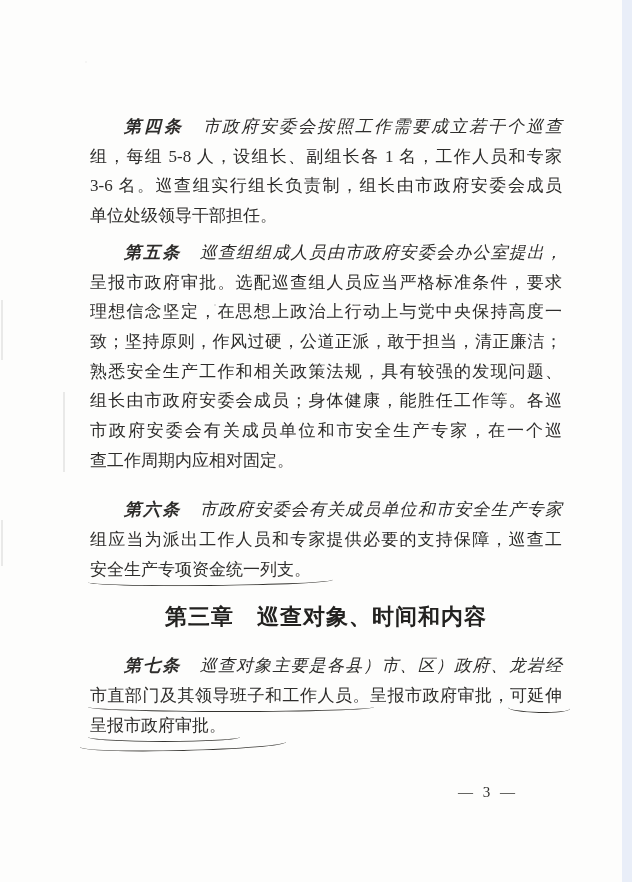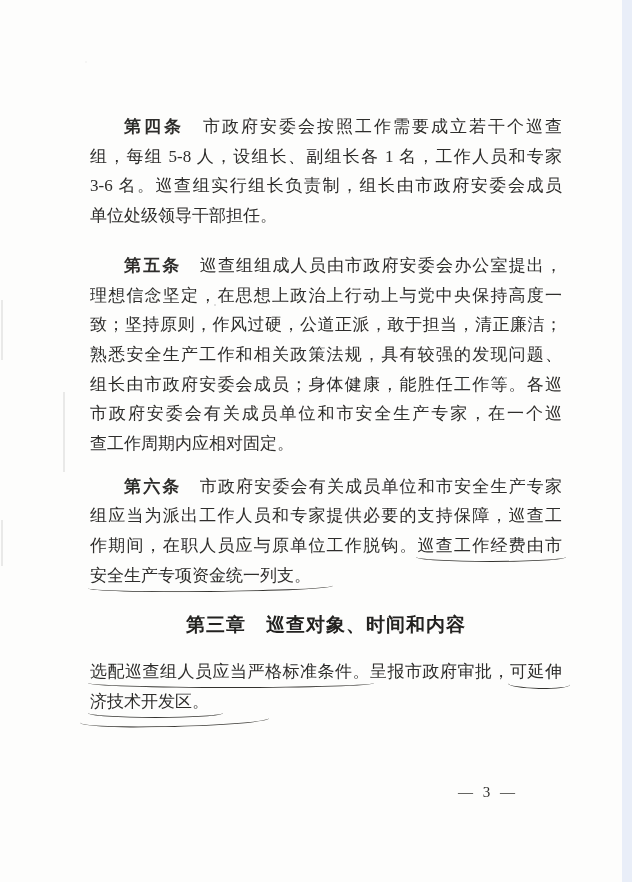--- a/index.html
+++ b/index.html
@@ -36,7 +36,7 @@
   }
   p.line{margin:0;padding:0;text-align:justify;text-align-last:justify;}
   p.line.short{text-align:justify;text-align-last:left;}
-  p.line.indent{text-indent:34px;}
+  p.line.indent{text-indent:34px;font-style:italic;}
   p.gap-s{margin-top:13px;}
   p.gap-m{margin-top:20px;}
   .hei{font-weight:700;font-family:"Liberation Sans","DejaVu Sans",sans-serif;letter-spacing:1px;}

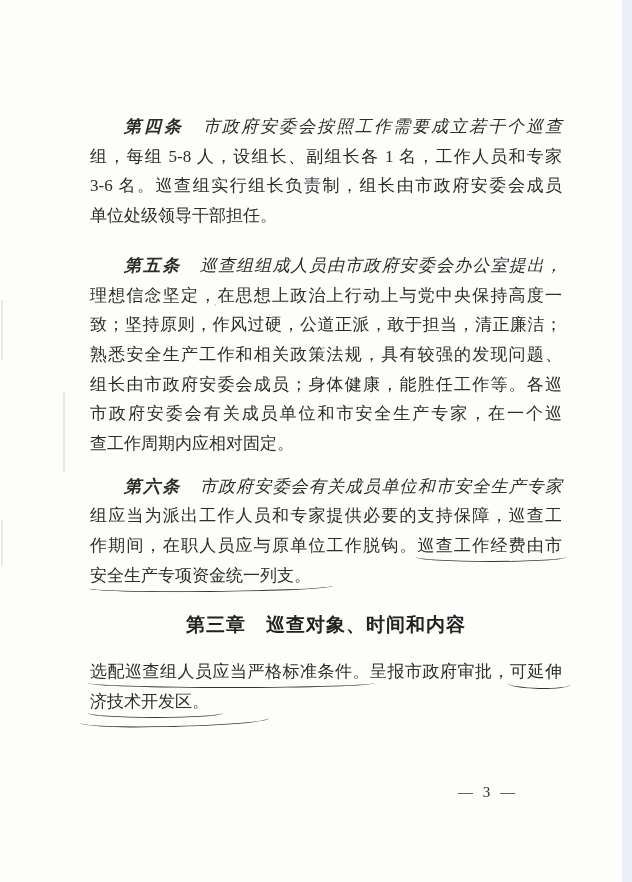--- a/index.html
+++ b/index.html
@@ -38,7 +38,7 @@
   p.line.short{text-align:justify;text-align-last:left;}
   p.line.indent{text-indent:34px;font-style:italic;}
   p.gap-s{margin-top:13px;}
-  p.gap-m{margin-top:20px;}
+  p.gap-m{margin-top:7px;}
   .hei{font-weight:700;font-family:"Liberation Sans","DejaVu Sans",sans-serif;letter-spacing:1px;}
   p.heading{
     margin:19px 0 18px 0;

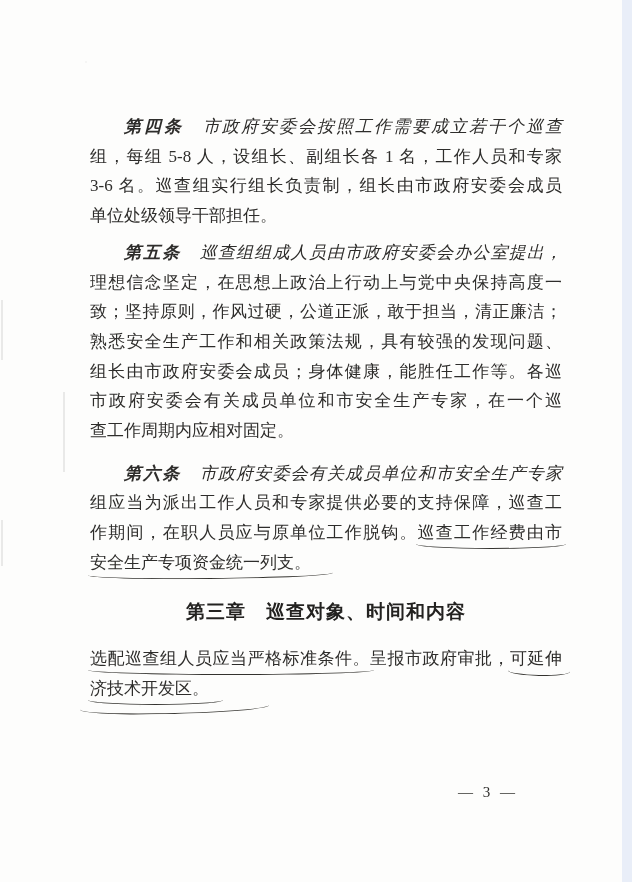--- a/index.html
+++ b/index.html
@@ -83,6 +83,7 @@
     <p class="line short"><span>单位处级领导干部担任。</span></p>
 
     <p class="line indent gap-m"><span class="hei">第五条</span><span>　巡查组组成人员由市政府安委会办公室提出，</span></p>
+    <p class="line"><span>呈报市政府审批。选配巡查组人员应当严格标准条件，要求</span></p>
     <p class="line"><span>理想信念坚定，在思想上政治上行动上与党中央保持高度一</span></p>
     <p class="line"><span>致；坚持原则，作风过硬，公道正派，敢于担当，清正廉洁；</span></p>
     <p class="line"><span>熟悉安全生产工作和相关政策法规，具有较强的发现问题、</span></p>

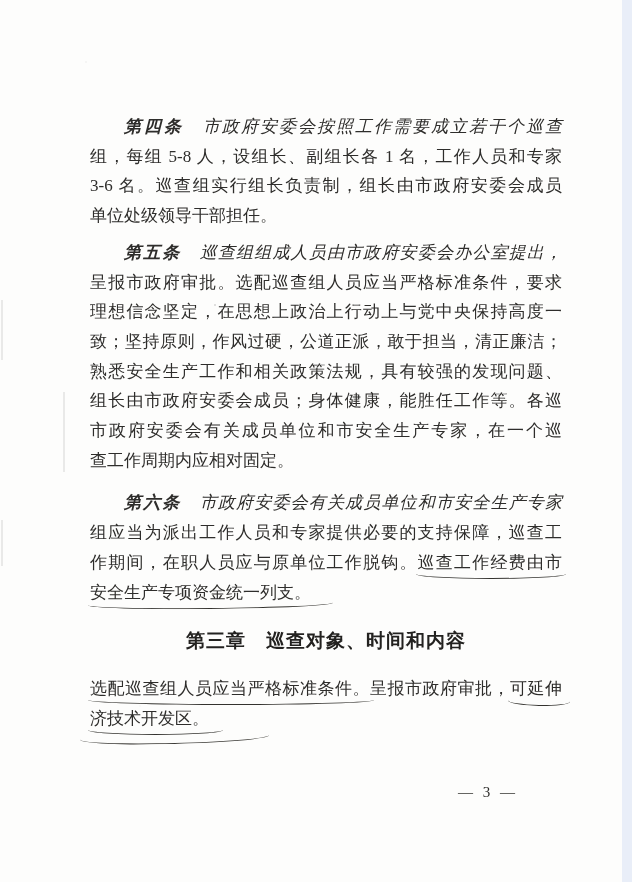--- a/index.html
+++ b/index.html
@@ -37,7 +37,7 @@
   p.line{margin:0;padding:0;text-align:justify;text-align-last:justify;}
   p.line.short{text-align:justify;text-align-last:left;}
   p.line.indent{text-indent:34px;font-style:italic;}
-  p.gap-s{margin-top:13px;}
+  p.gap-s{margin-top:20px;}
   p.gap-m{margin-top:7px;}
   .hei{font-weight:700;font-family:"Liberation Sans","DejaVu Sans",sans-serif;letter-spacing:1px;}
   p.heading{

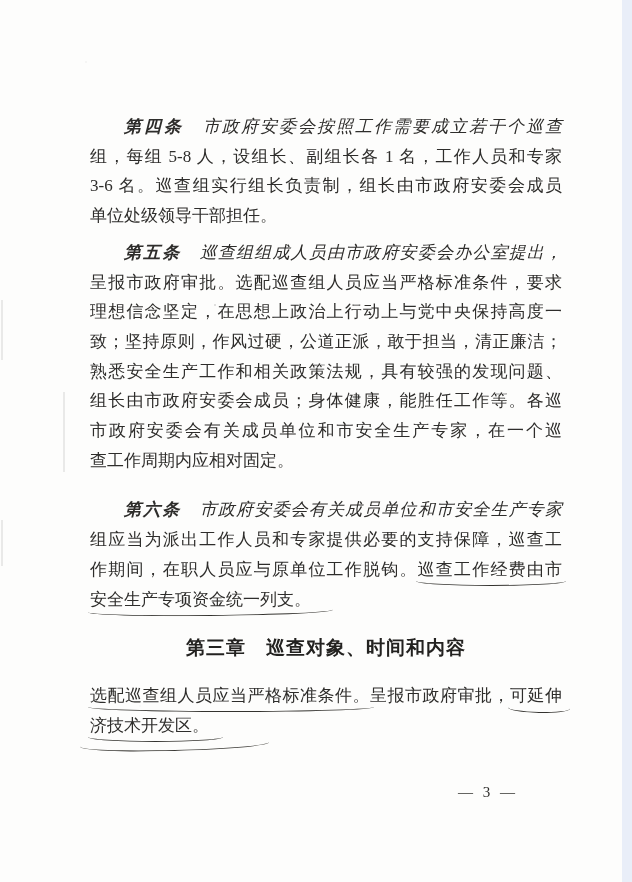--- a/index.html
+++ b/index.html
@@ -93,7 +93,6 @@
 
     <p class="line indent gap-s"><span class="hei">第六条</span><span>　市政府安委会有关成员单位和市安全生产专家</span></p>
     <p class="line"><span>组应当为派出工作人员和专家提供必要的支持保障，巡查工</span></p>
-    <p class="line"><span>作期间，在职人员应与原单位工作脱钩。</span><span class="ul">巡查工作经费由市</span></p>
     <p class="line short"><span class="ul ul-ext">安全生产专项资金统一列支。</span></p>
 
     <p class="heading">第三章　巡查对象、时间和内容</p>

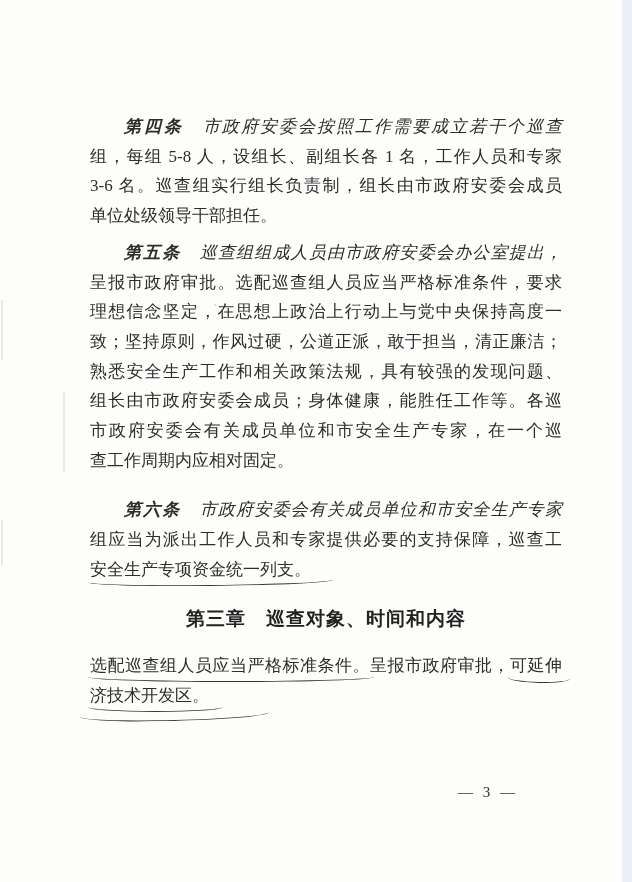--- a/index.html
+++ b/index.html
@@ -43,8 +43,8 @@
   p.heading{
     margin:19px 0 18px 0;
     text-align:left;text-align-last:center;
-    font-weight:700;font-family:Liberation Sans, sans-serif;
-    font-size:19px;letter-spacing:1px;color:#232220;
+    font-weight:700;font-family:Liberation Mono, monospace;
+    font-size:22px;letter-spacing:1px;color:#232220;
   }
   
   .ul{position:relative;}

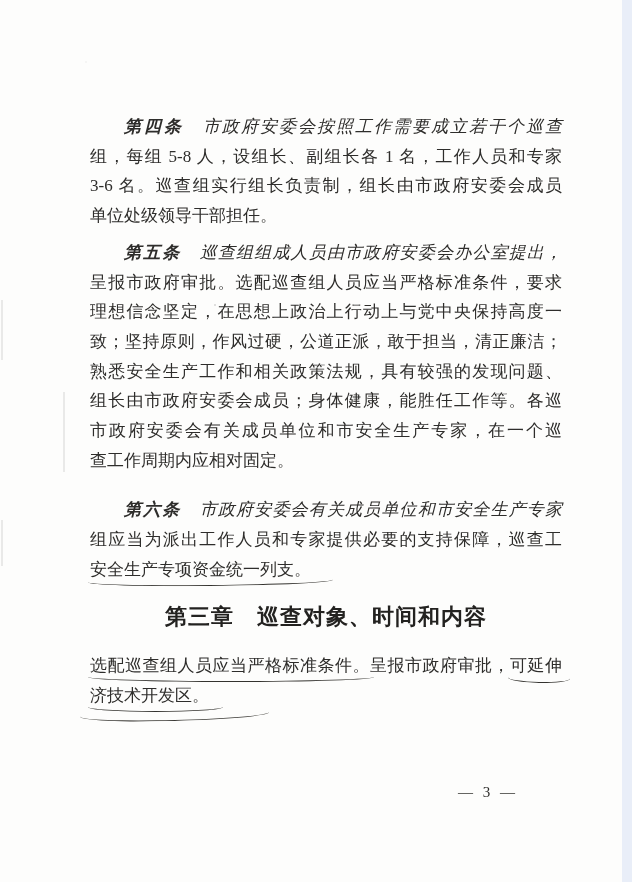--- a/index.html
+++ b/index.html
@@ -97,6 +97,7 @@
 
     <p class="heading">第三章　巡查对象、时间和内容</p>
 
+    <p class="line indent"><span class="hei">第七条</span><span>　巡查对象主要是各县）市、区）政府、龙岩经</span></p>
     <p class="line"><span class="ul">选配巡查组人员应当严格标准条件。</span><span>呈报市政府审批，</span><span class="ul ul-droop">可延伸</span></p>
     <p class="line short"><span class="ul ul-swoosh">济技术开发区。</span></p>
 

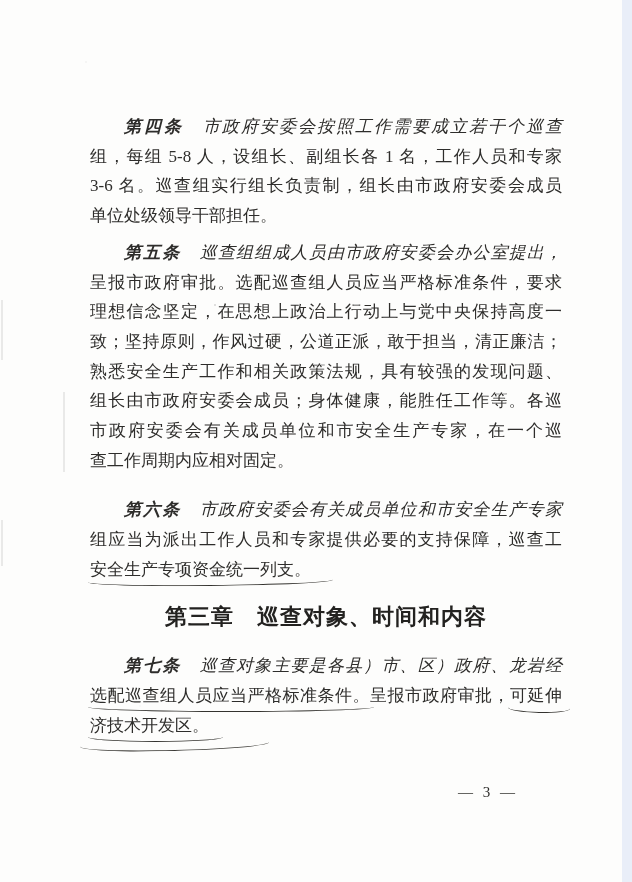--- a/index.html
+++ b/index.html
@@ -98,7 +98,7 @@
     <p class="heading">第三章　巡查对象、时间和内容</p>
 
     <p class="line indent"><span class="hei">第七条</span><span>　巡查对象主要是各县）市、区）政府、龙岩经</span></p>
-    <p class="line"><span class="ul">选配巡查组人员应当严格标准条件。</span><span>呈报市政府审批，</span><span class="ul ul-droop">可延伸</span></p>
+    <p class="line"><span class="ul">市直部门及其领导班子和工作人员。</span><span>呈报市政府审批，</span><span class="ul ul-droop">可延伸</span></p>
     <p class="line short"><span class="ul ul-swoosh">济技术开发区。</span></p>
 
   </div>

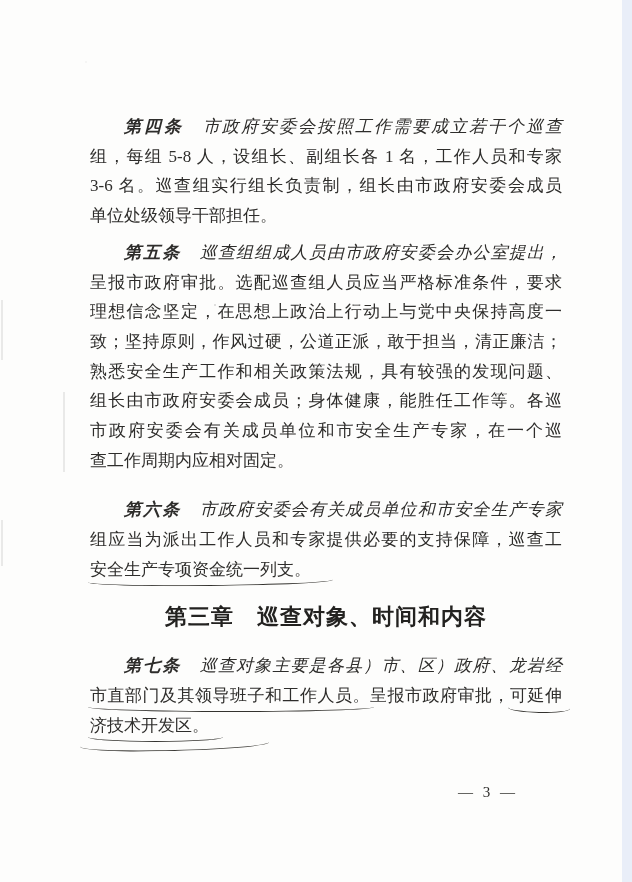--- a/index.html
+++ b/index.html
@@ -99,7 +99,7 @@
 
     <p class="line indent"><span class="hei">第七条</span><span>　巡查对象主要是各县）市、区）政府、龙岩经</span></p>
     <p class="line"><span class="ul">市直部门及其领导班子和工作人员。</span><span>呈报市政府审批，</span><span class="ul ul-droop">可延伸</span></p>
-    <p class="line short"><span class="ul ul-swoosh">济技术开发区。</span></p>
+    <p class="line short"><span class="ul ul-swoosh">呈报市政府审批。</span></p>
 
   </div>
 

